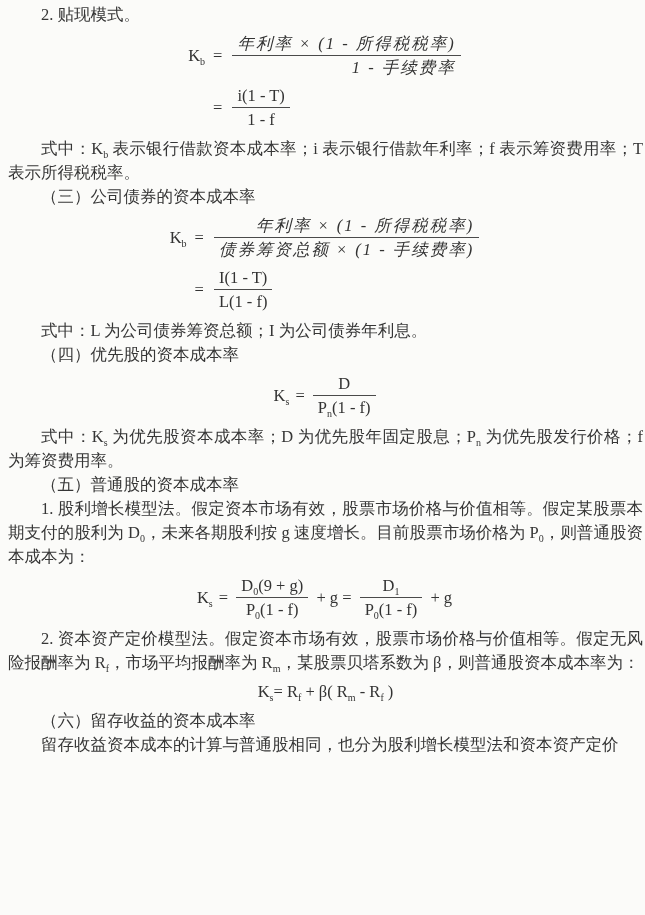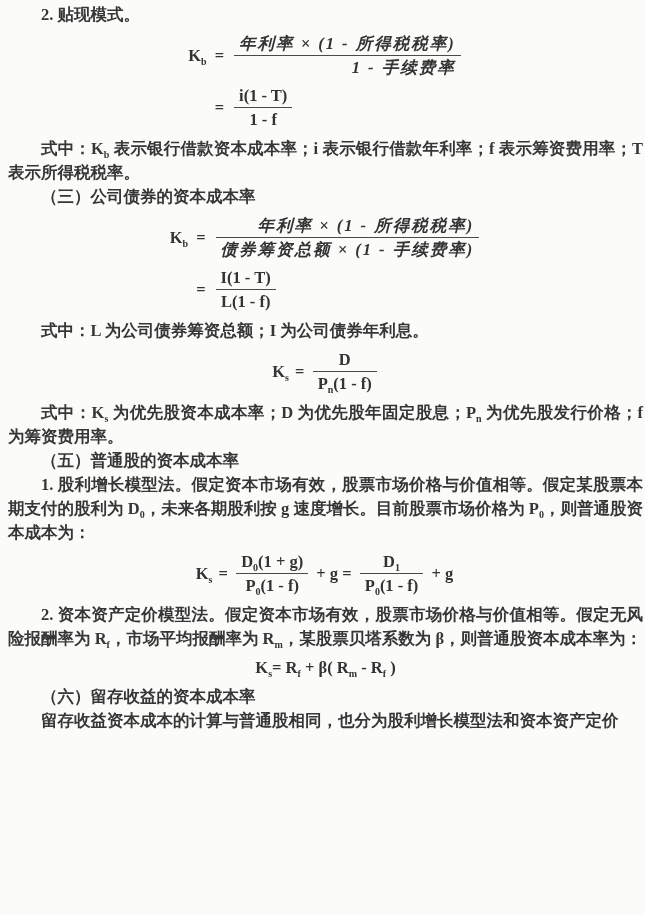--- a/index.html
+++ b/index.html
@@ -8,7 +8,7 @@
     background:#fbfbf9;color:#363636;
     font-family:"Liberation Serif","DejaVu Serif",serif;
   }
-  .page{padding:3px 2px 0 8px;box-sizing:border-box;width:645px;height:683px;font-weight:bold;}
+  .page{padding:3px 2px 0 8px;box-sizing:border-box;width:645px;height:683px;}
   .para{margin:0;font-size:16.5px;line-height:24px;text-indent:2em;}
   .jus{text-align:justify;}
   .formula{

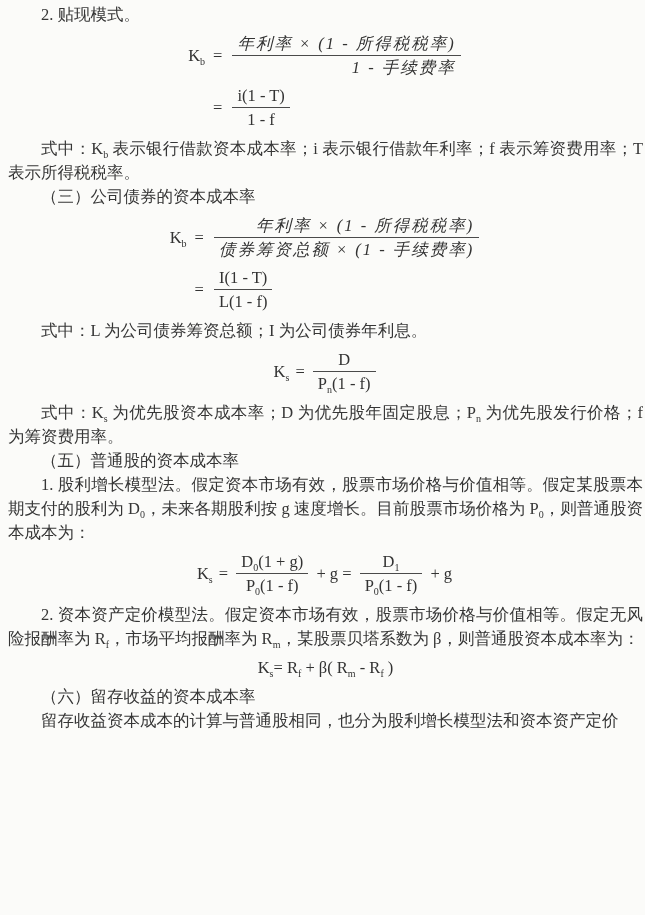--- a/index.html
+++ b/index.html
@@ -74,6 +74,7 @@
   </div>
 
   <p class="para">式中：L 为公司债券筹资总额；I 为公司债券年利息。</p>
+  <p class="para">（四）优先股的资本成本率</p>
 
   <div class="formula">
     <span class="lhs"><span>K</span><sub>s</sub></span>

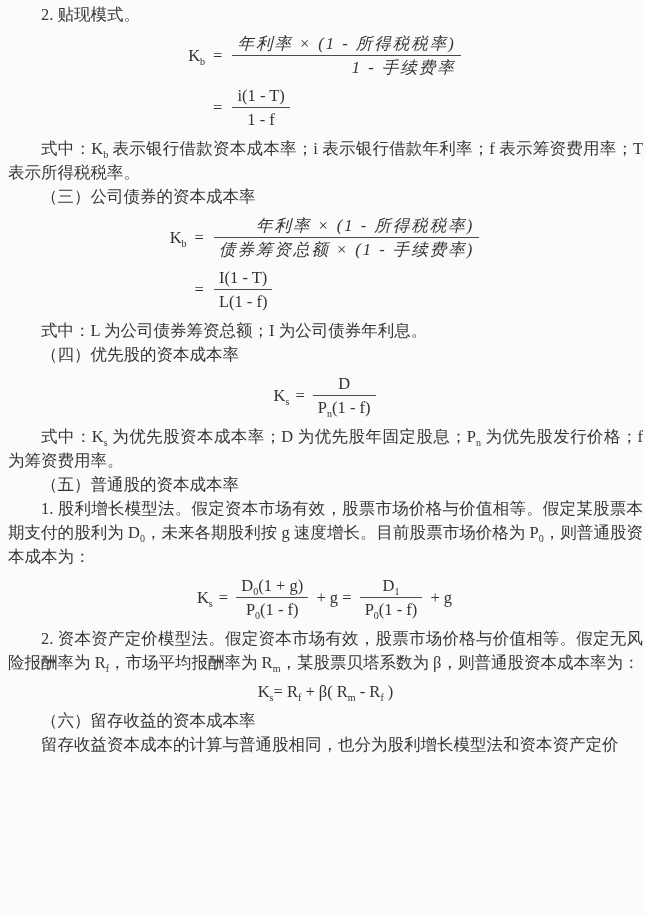--- a/index.html
+++ b/index.html
@@ -94,7 +94,7 @@
     <span class="lhs"><span>K</span><sub>s</sub></span>
     <span class="eq">=</span>
     <span class="frac">
-      <span class="num"><span>D</span><sub>0</sub><span>(1 + g)</span></span>
+      <span class="num"><span>D</span><sub>0</sub><span>(9 + g)</span></span>
       <span class="den"><span>P</span><sub>0</sub><span>(1 - f)</span></span>
     </span>
     <span class="eq">+ g =</span>

